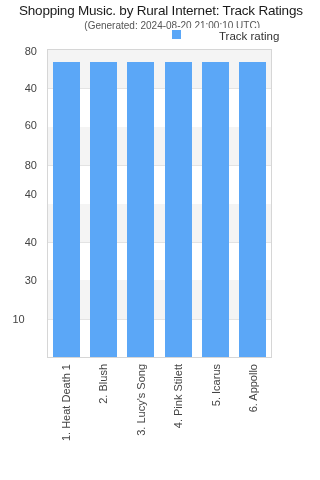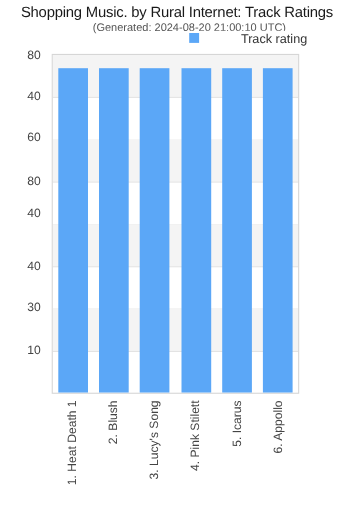--- a/index.html
+++ b/index.html
@@ -175,7 +175,7 @@
   </div>
 
   <div class="y-axis">
-      <div class="y-tick" style="top: 269.625px;">10</div>
+      <div class="y-tick" style="top: 269.625px; text-align: center;">10</div>
       <div class="y-tick" style="top: 231.25px;">30</div>
       <div class="y-tick" style="top: 192.875px;">40</div>
       <div class="y-tick" style="top: 145px;">40</div>

